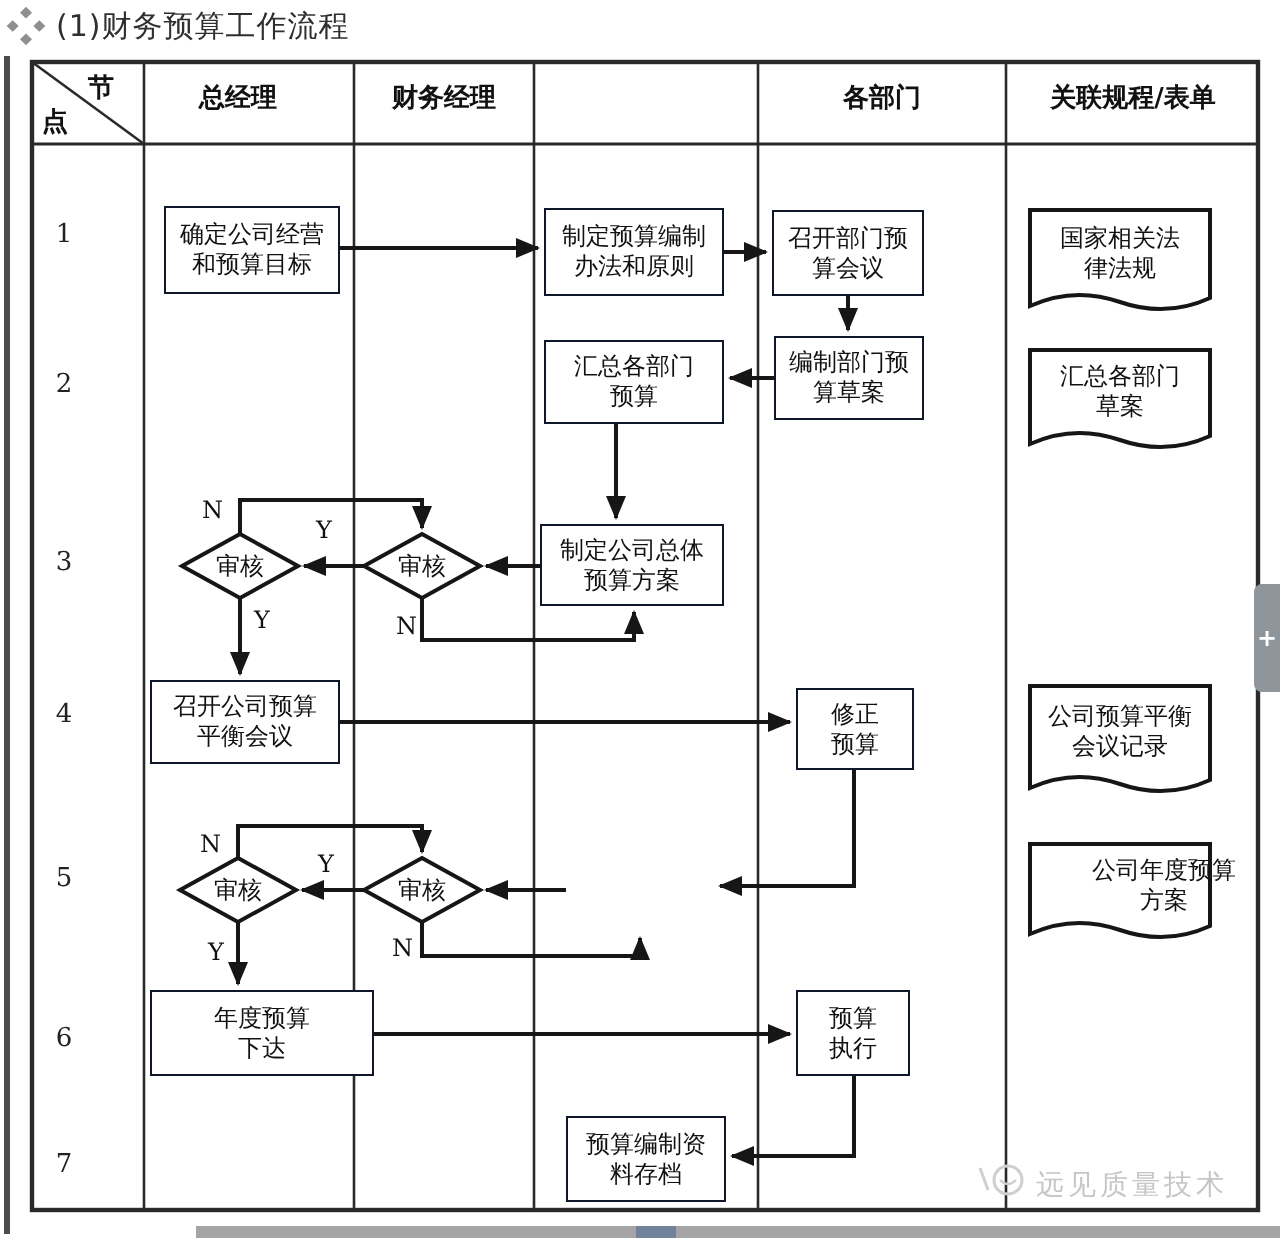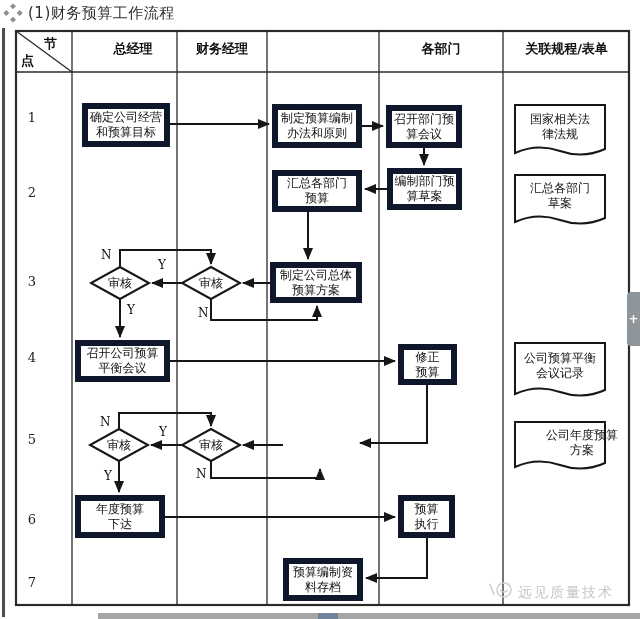--- a/index.html
+++ b/index.html
@@ -99,7 +99,7 @@
 
   <span class="corner" style="left:44px;top:35px;">节</span>
   <span class="corner" style="left:21px;top:52px;">点</span>
-  <div class="col-h" style="left:73px;width:120px;">总经理</div>
+  <div class="col-h" style="left:59px;width:120px;">总经理</div>
   <div class="col-h" style="left:177px;width:90px;">财务经理</div>
   <div class="col-h" style="left:379px;width:124px;">各部门</div>
   <div class="col-h" style="left:503px;width:127px;">关联规程/表单</div>

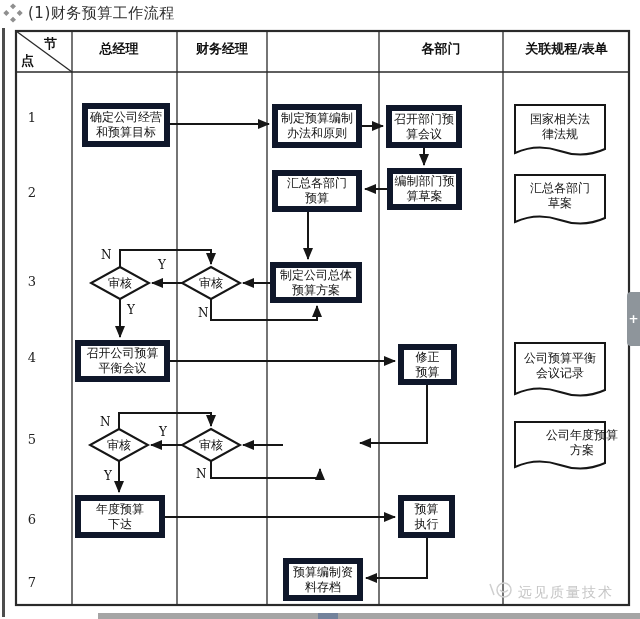--- a/index.html
+++ b/index.html
@@ -14,7 +14,7 @@
   .corner{position:absolute;font-size:13px;font-weight:bold;color:#111;}
   .rownum{position:absolute;width:24px;text-align:center;font-family:"DejaVu Serif",serif;
           font-size:13px;color:#222;}
-  .pbox{position:absolute;background:#fff;border:6px solid #0f172a;box-sizing:border-box;
+  .pbox{position:absolute;background:#fff;border:1px solid #0f172a;box-sizing:border-box;
         display:flex;align-items:center;justify-content:center;text-align:center;
         font-size:12px;line-height:15px;white-space:pre-line;color:#111;}
   .dtext,.doctext{position:absolute;display:flex;align-items:center;justify-content:center;

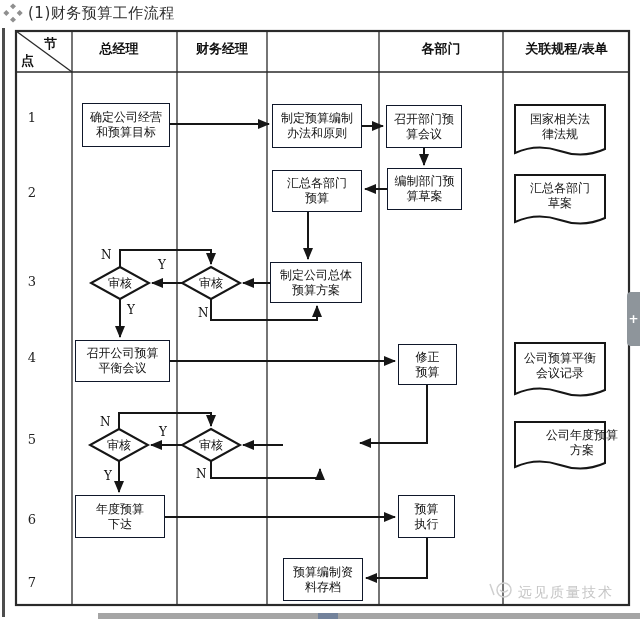--- a/index.html
+++ b/index.html
@@ -128,7 +128,7 @@
 预算方案</div>
   <div class="pbox" style="left:398px;top:344px;width:59px;height:41px;">修正
 预算</div>
-  <div class="pbox" style="left:75px;top:495px;width:90px;height:43px;">年度预算
+  <div class="pbox" style="left:75px;top:495px;width:112px;height:43px;">年度预算
 下达</div>
   <div class="pbox" style="left:398px;top:495px;width:57px;height:43px;">预算
 执行</div>

